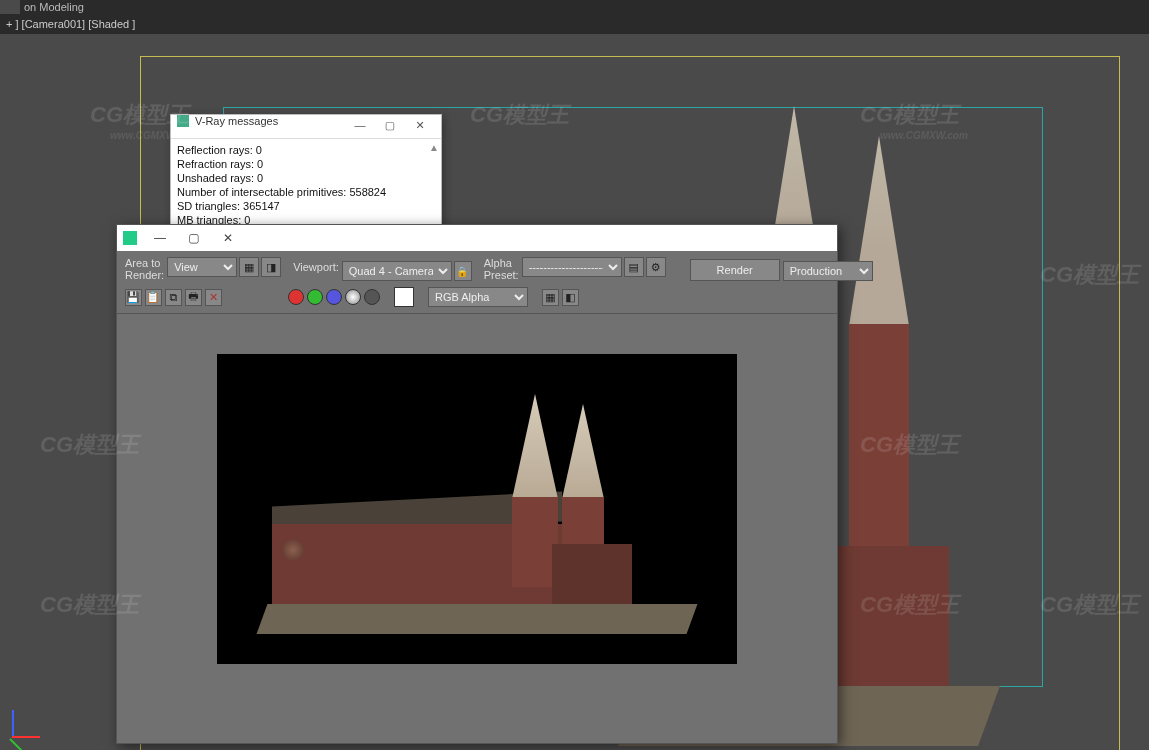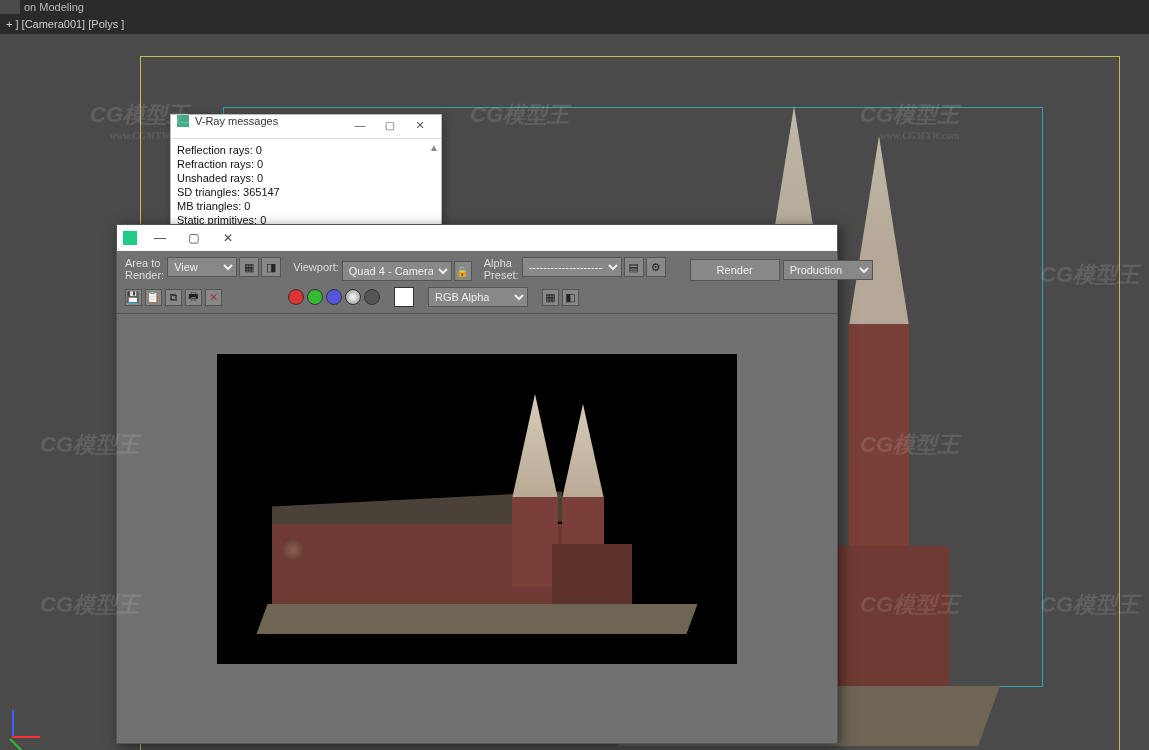--- a/index.html
+++ b/index.html
@@ -92,7 +92,7 @@
 <div class="title-bar">
   <span>on Modeling</span>
 </div>
-<div class="viewport-label">+ ] [Camera001] [Polys ]</div>
+<div class="viewport-label">+ ] [Camera001] [Shaded ]</div>
 
 <div class="stats">
   <table>

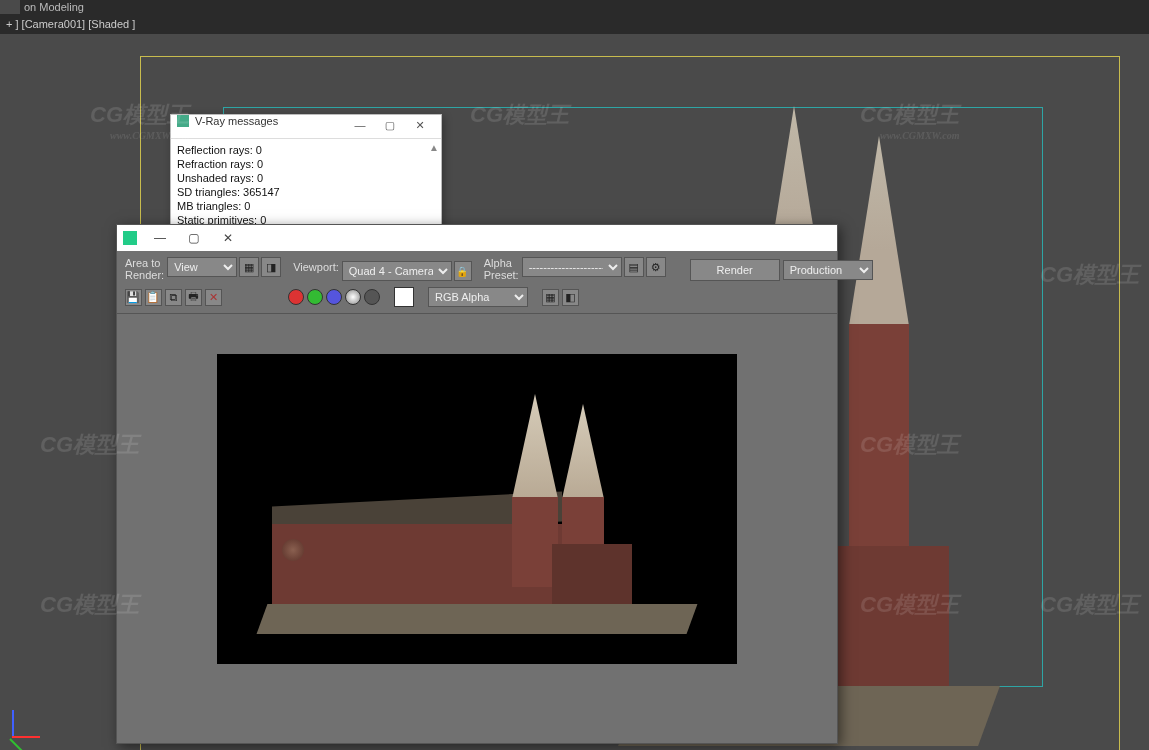--- a/index.html
+++ b/index.html
@@ -84,7 +84,7 @@
 .axis .y { position: absolute; left: 4px; bottom: 4px; width: 18px; height: 2px; background: #30c030; transform: rotate(45deg); transform-origin: left; }
 
 .watermark { position: absolute; color: rgba(255,255,255,.12); font-size: 22px; font-weight: bold; font-style: italic; pointer-events: none; }
-.watermark.sm { position: absolute; color: rgba(255,255,255,.1); font-size: 10px; pointer-events: none; font-family: Liberation Serif, serif; }
+.watermark.sm { position: absolute; color: rgba(255,255,255,.1); font-size: 10px; pointer-events: none; }
 </style>
 </head>
 <body>

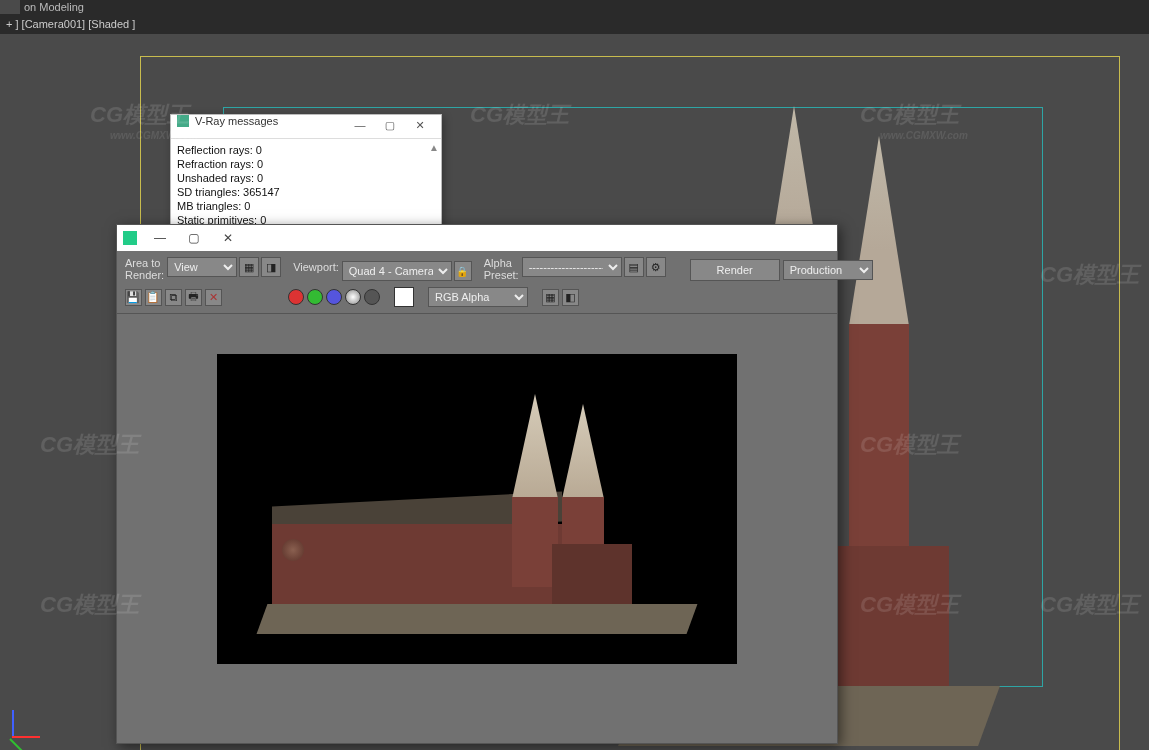--- a/index.html
+++ b/index.html
@@ -152,6 +152,7 @@
     <div>Reflection rays: 0</div>
     <div>Refraction rays: 0</div>
     <div>Unshaded rays: 0</div>
+    <div>Number of intersectable primitives: 558824</div>
     <div>SD triangles: 365147</div>
     <div>MB triangles: 0</div>
     <div>Static primitives: 0</div>

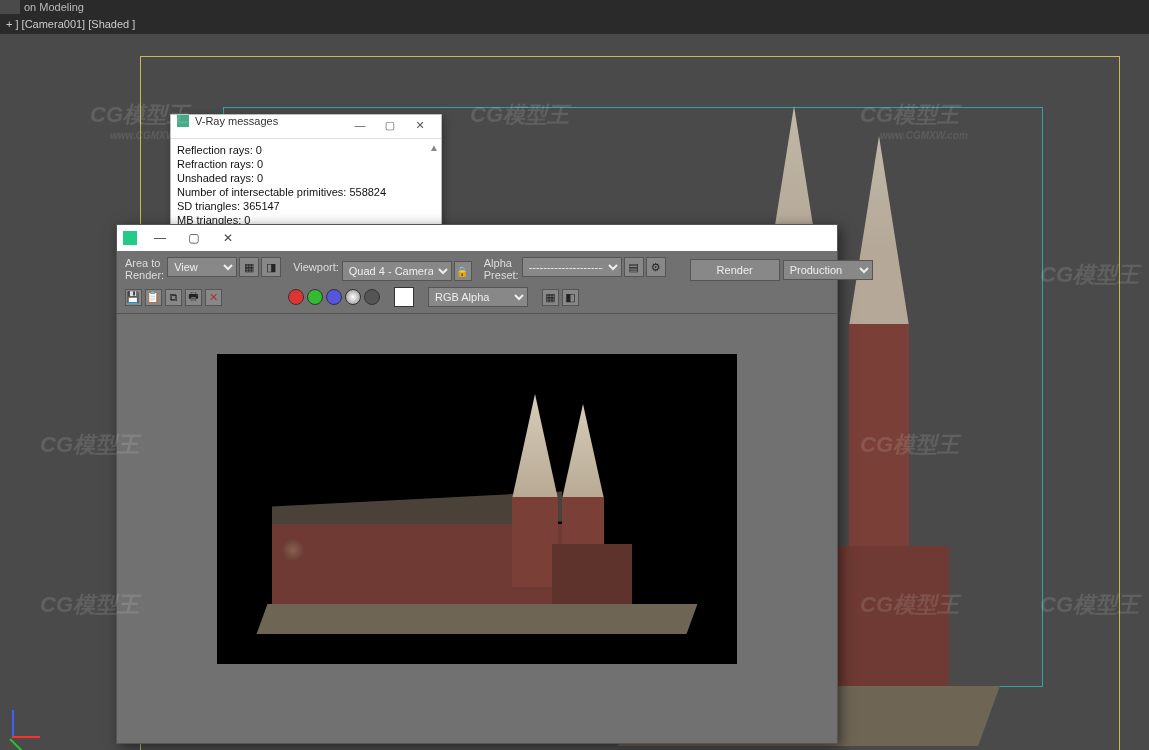--- a/index.html
+++ b/index.html
@@ -192,7 +192,7 @@
       </div>
     </div>
     <div style="flex:1"></div>
-    <div class="group" style="align-items:center">
+    <div class="group" style="align-items:flex-end">
       <button class="render-btn">Render</button>
       <select class="sel" style="width:90px"><option>Production</option></select>
     </div>

